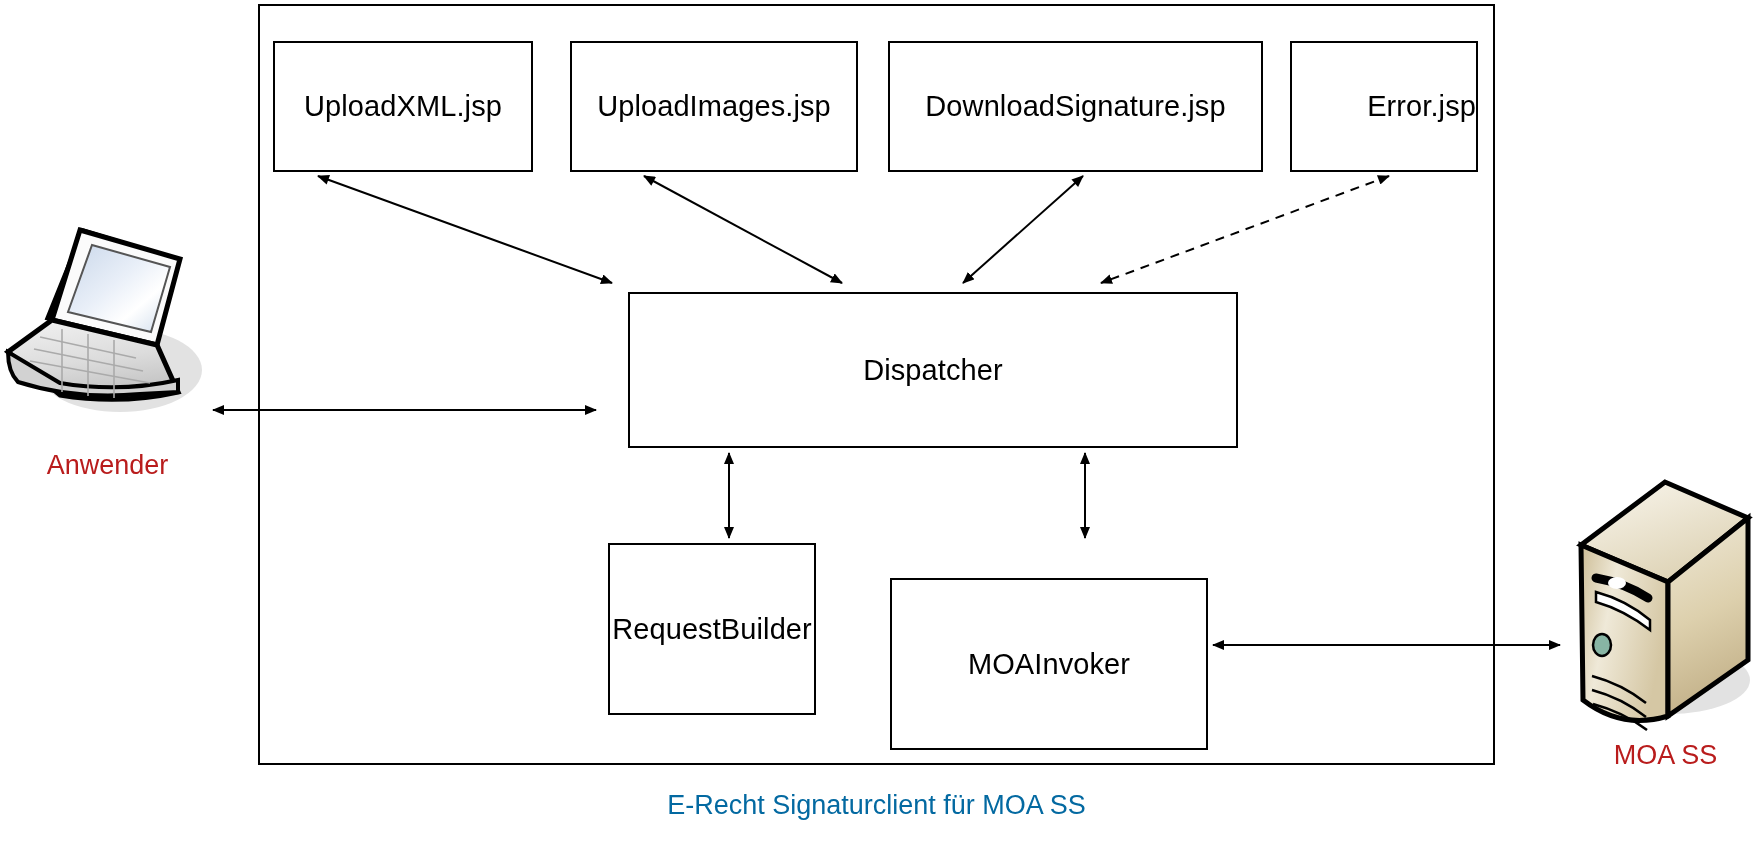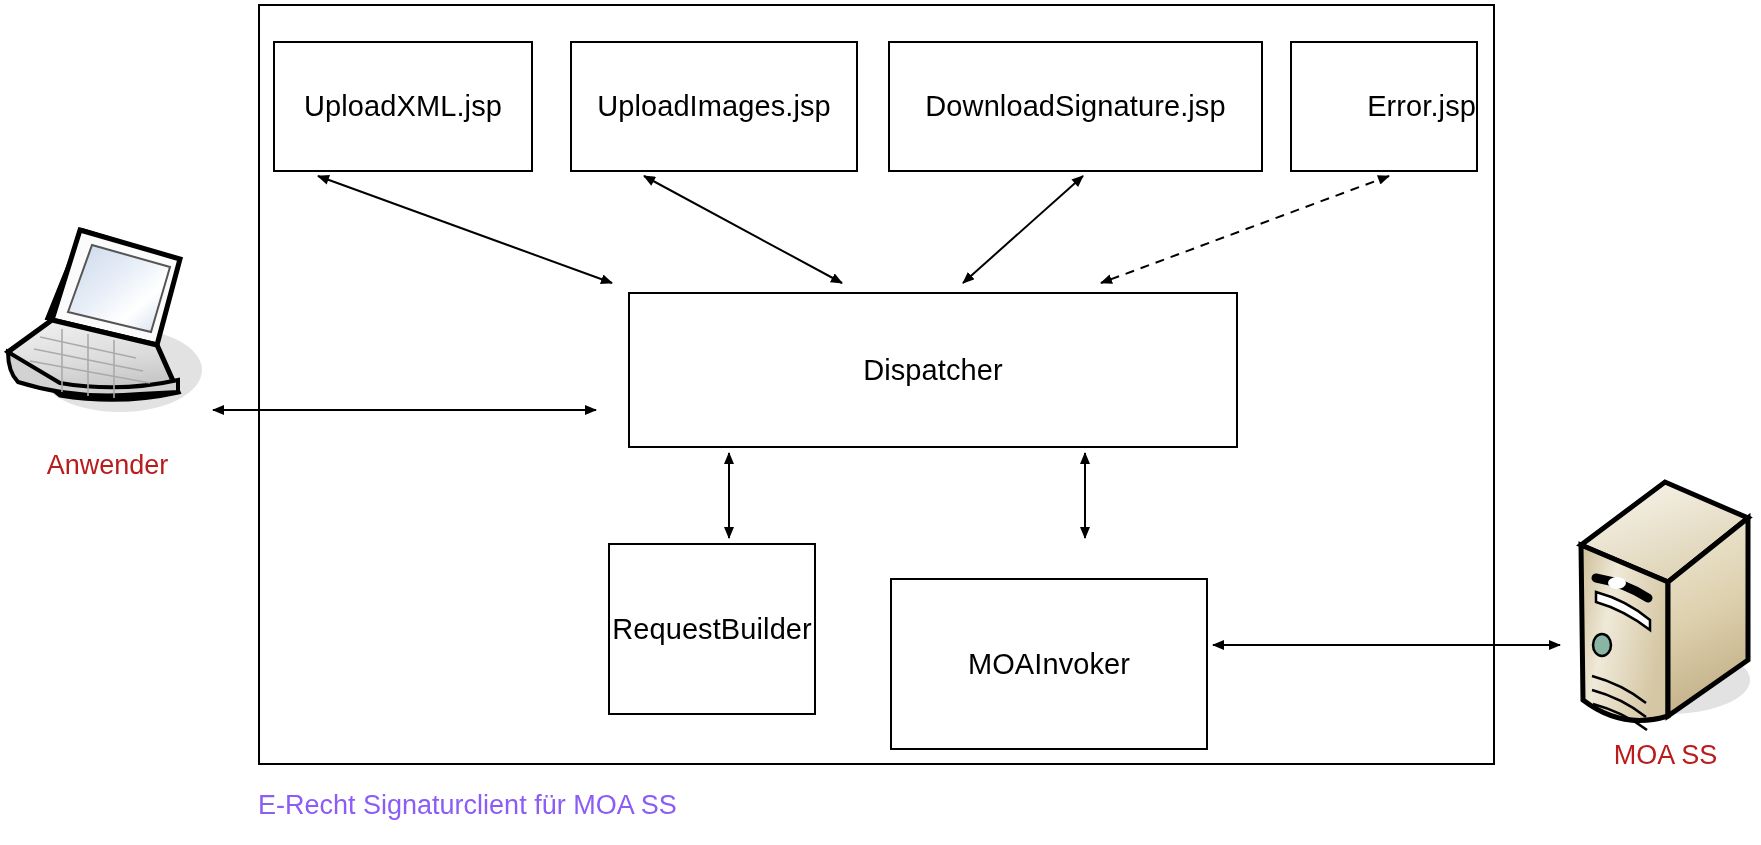--- a/index.html
+++ b/index.html
@@ -47,10 +47,11 @@
   }
   .caption {
     position: absolute;
-    color: #8b5cf6;
+    color: #0369a1;
     font-family: "Liberation Sans", sans-serif;
     font-size: 27px;
     white-space: nowrap;
+    text-align: center;
   }
   .actor-label {
     position: absolute;

